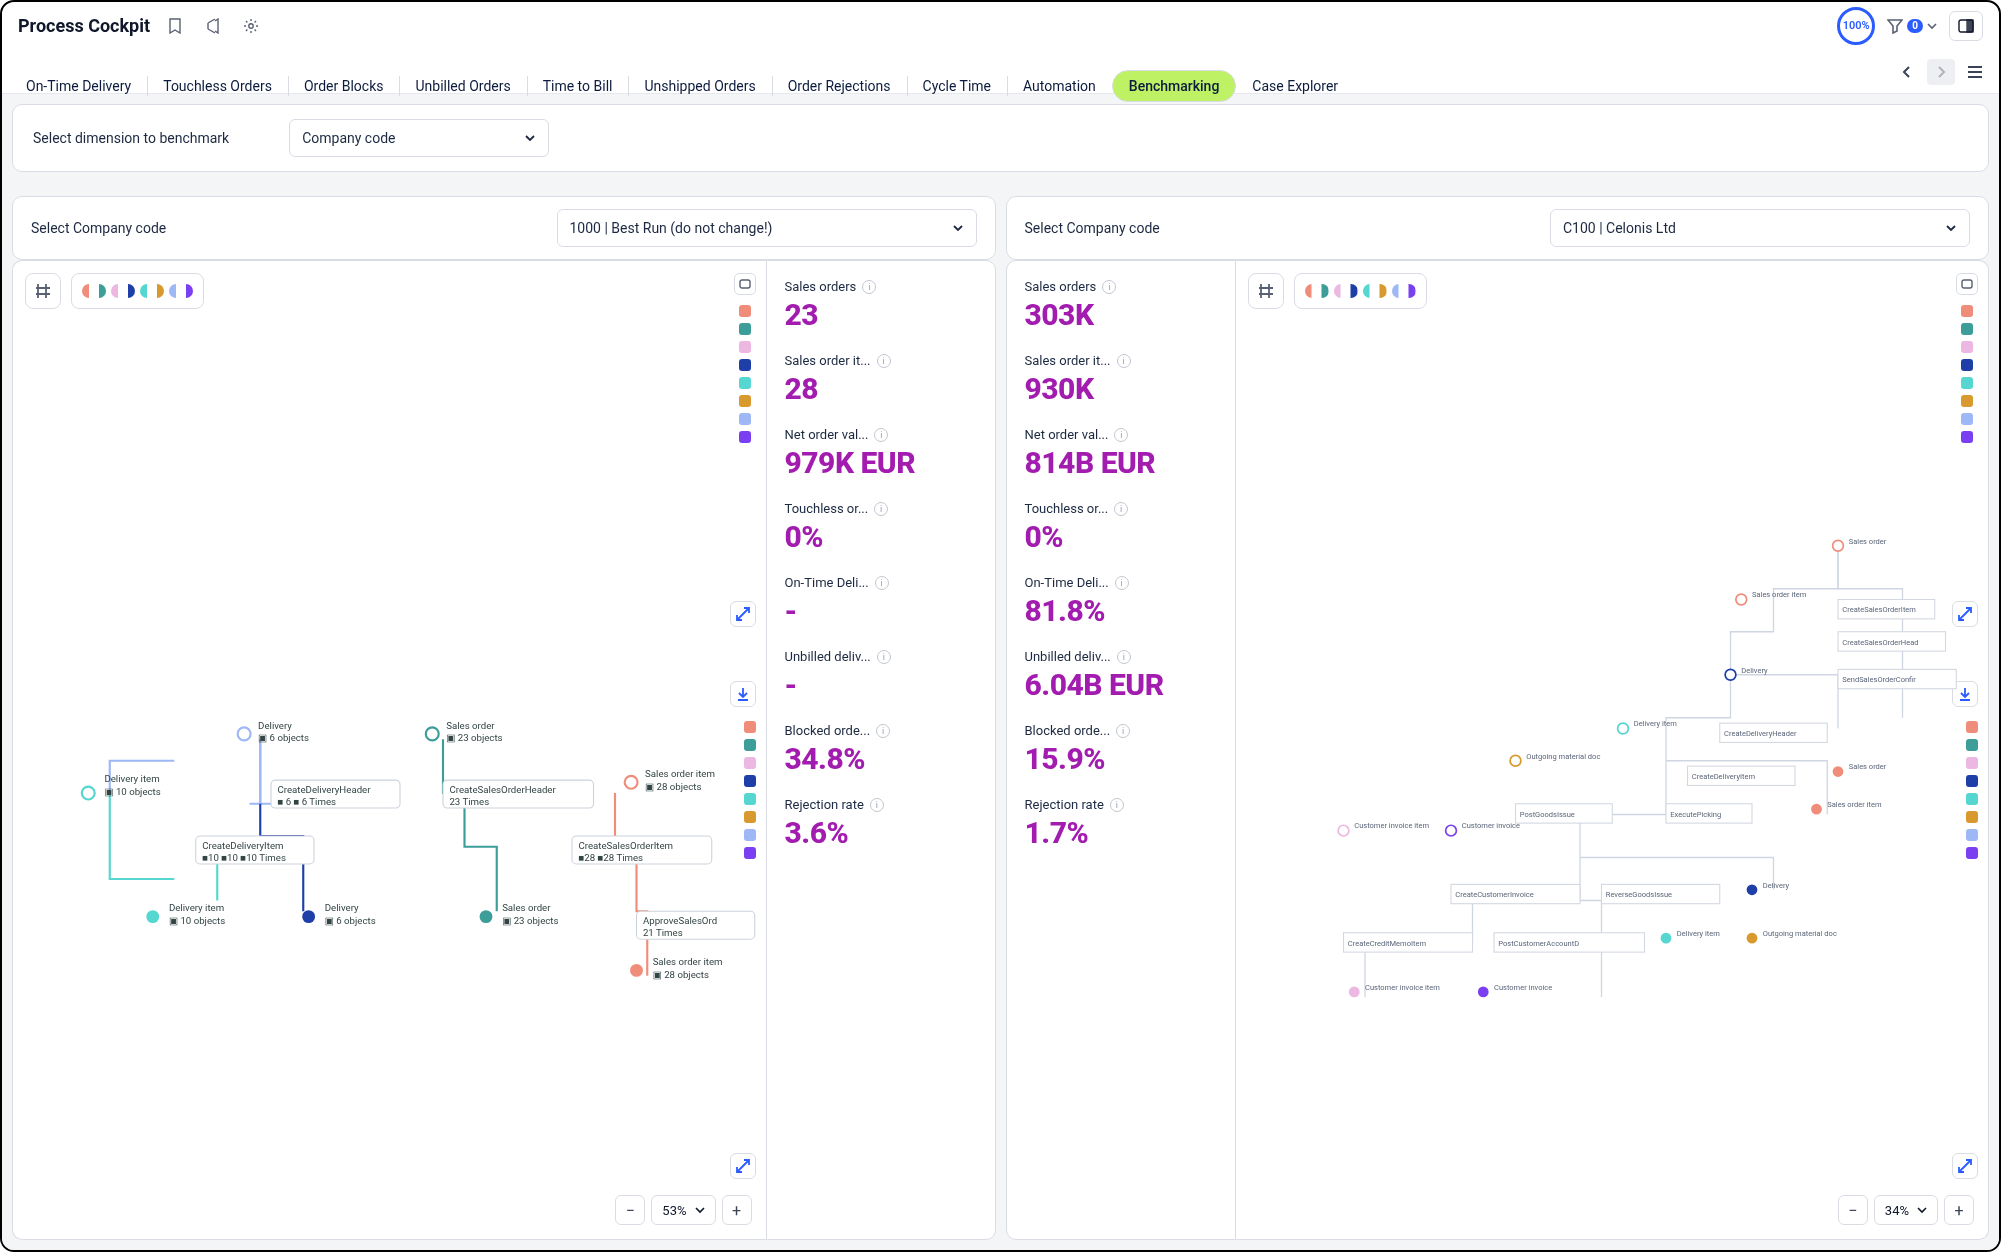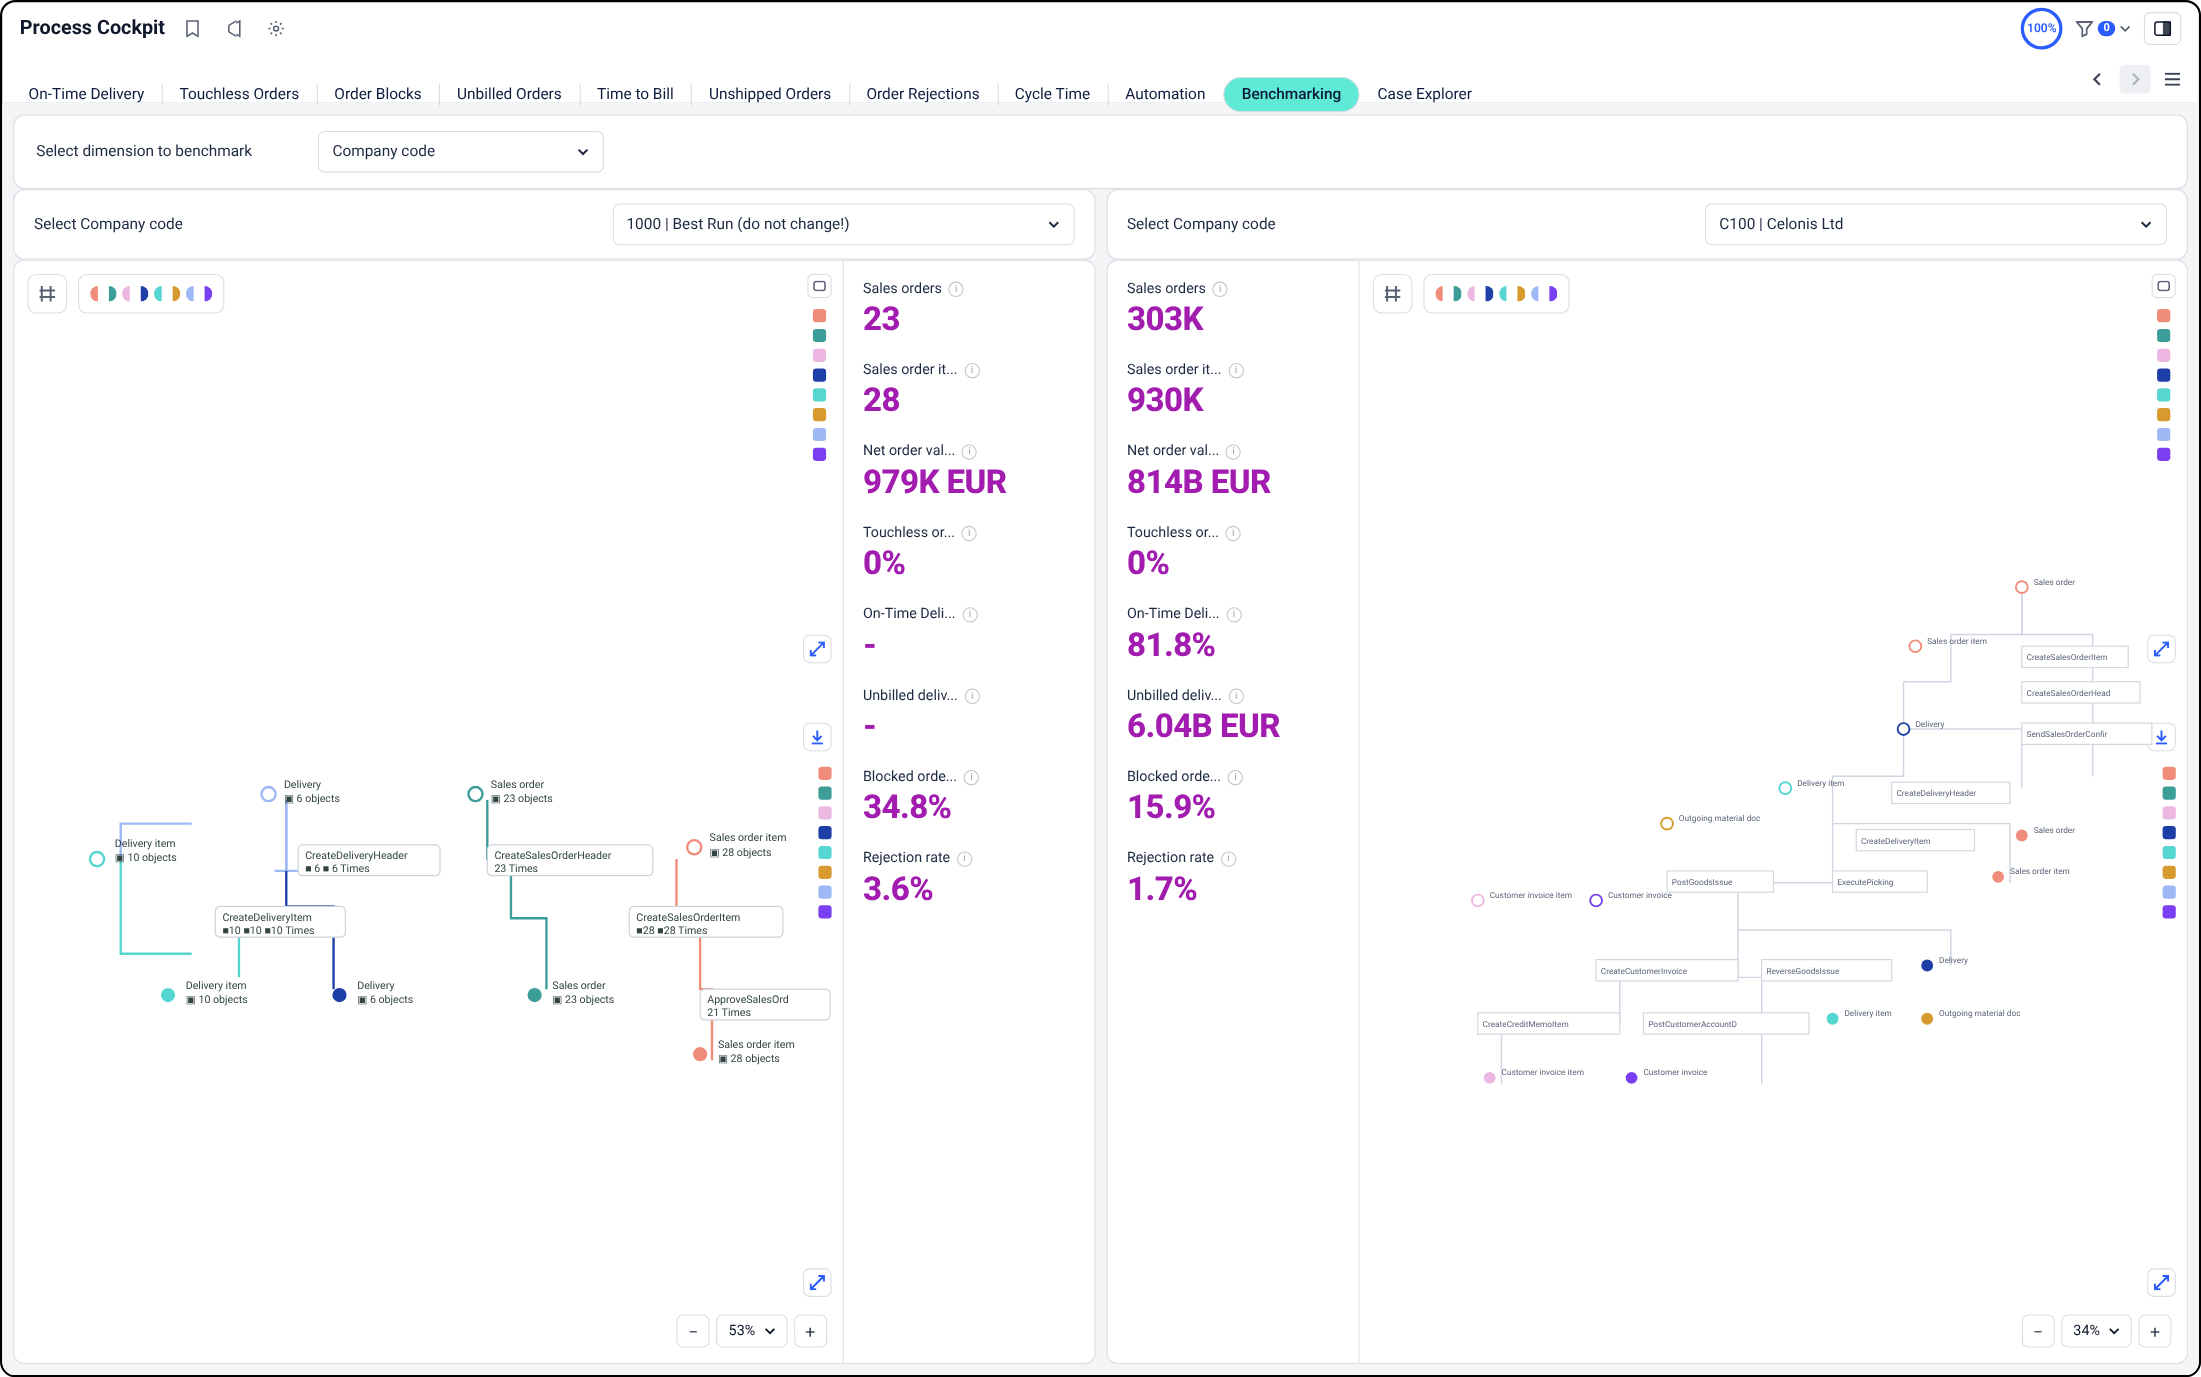--- a/index.html
+++ b/index.html
@@ -29,7 +29,7 @@
   .tabs{display:flex;align-items:center;height:44px;padding:0 0 0 8px;gap:0;border-bottom:1px solid var(--border-light);}
   .tab{padding:0 16px;height:32px;display:flex;align-items:center;font-size:14px;color:#0c1b3d;cursor:pointer;position:relative;margin-top:28px;}
   .tab + .tab::before{content:"";position:absolute;left:0;top:6px;bottom:6px;width:1px;background:var(--border);}
-  .tab.active{background:#5eead4;border:1px solid var(--border);border-radius:16px;font-weight:500;}
+  .tab.active{background:#bef264;border:1px solid var(--border);border-radius:16px;font-weight:500;}
   .tab.active + .tab::before, .tab.active::before{display:none;}
   .tabs-spacer{flex:1}
   .tabs-nav{display:flex;gap:6px;align-items:center;padding-right:10px;}

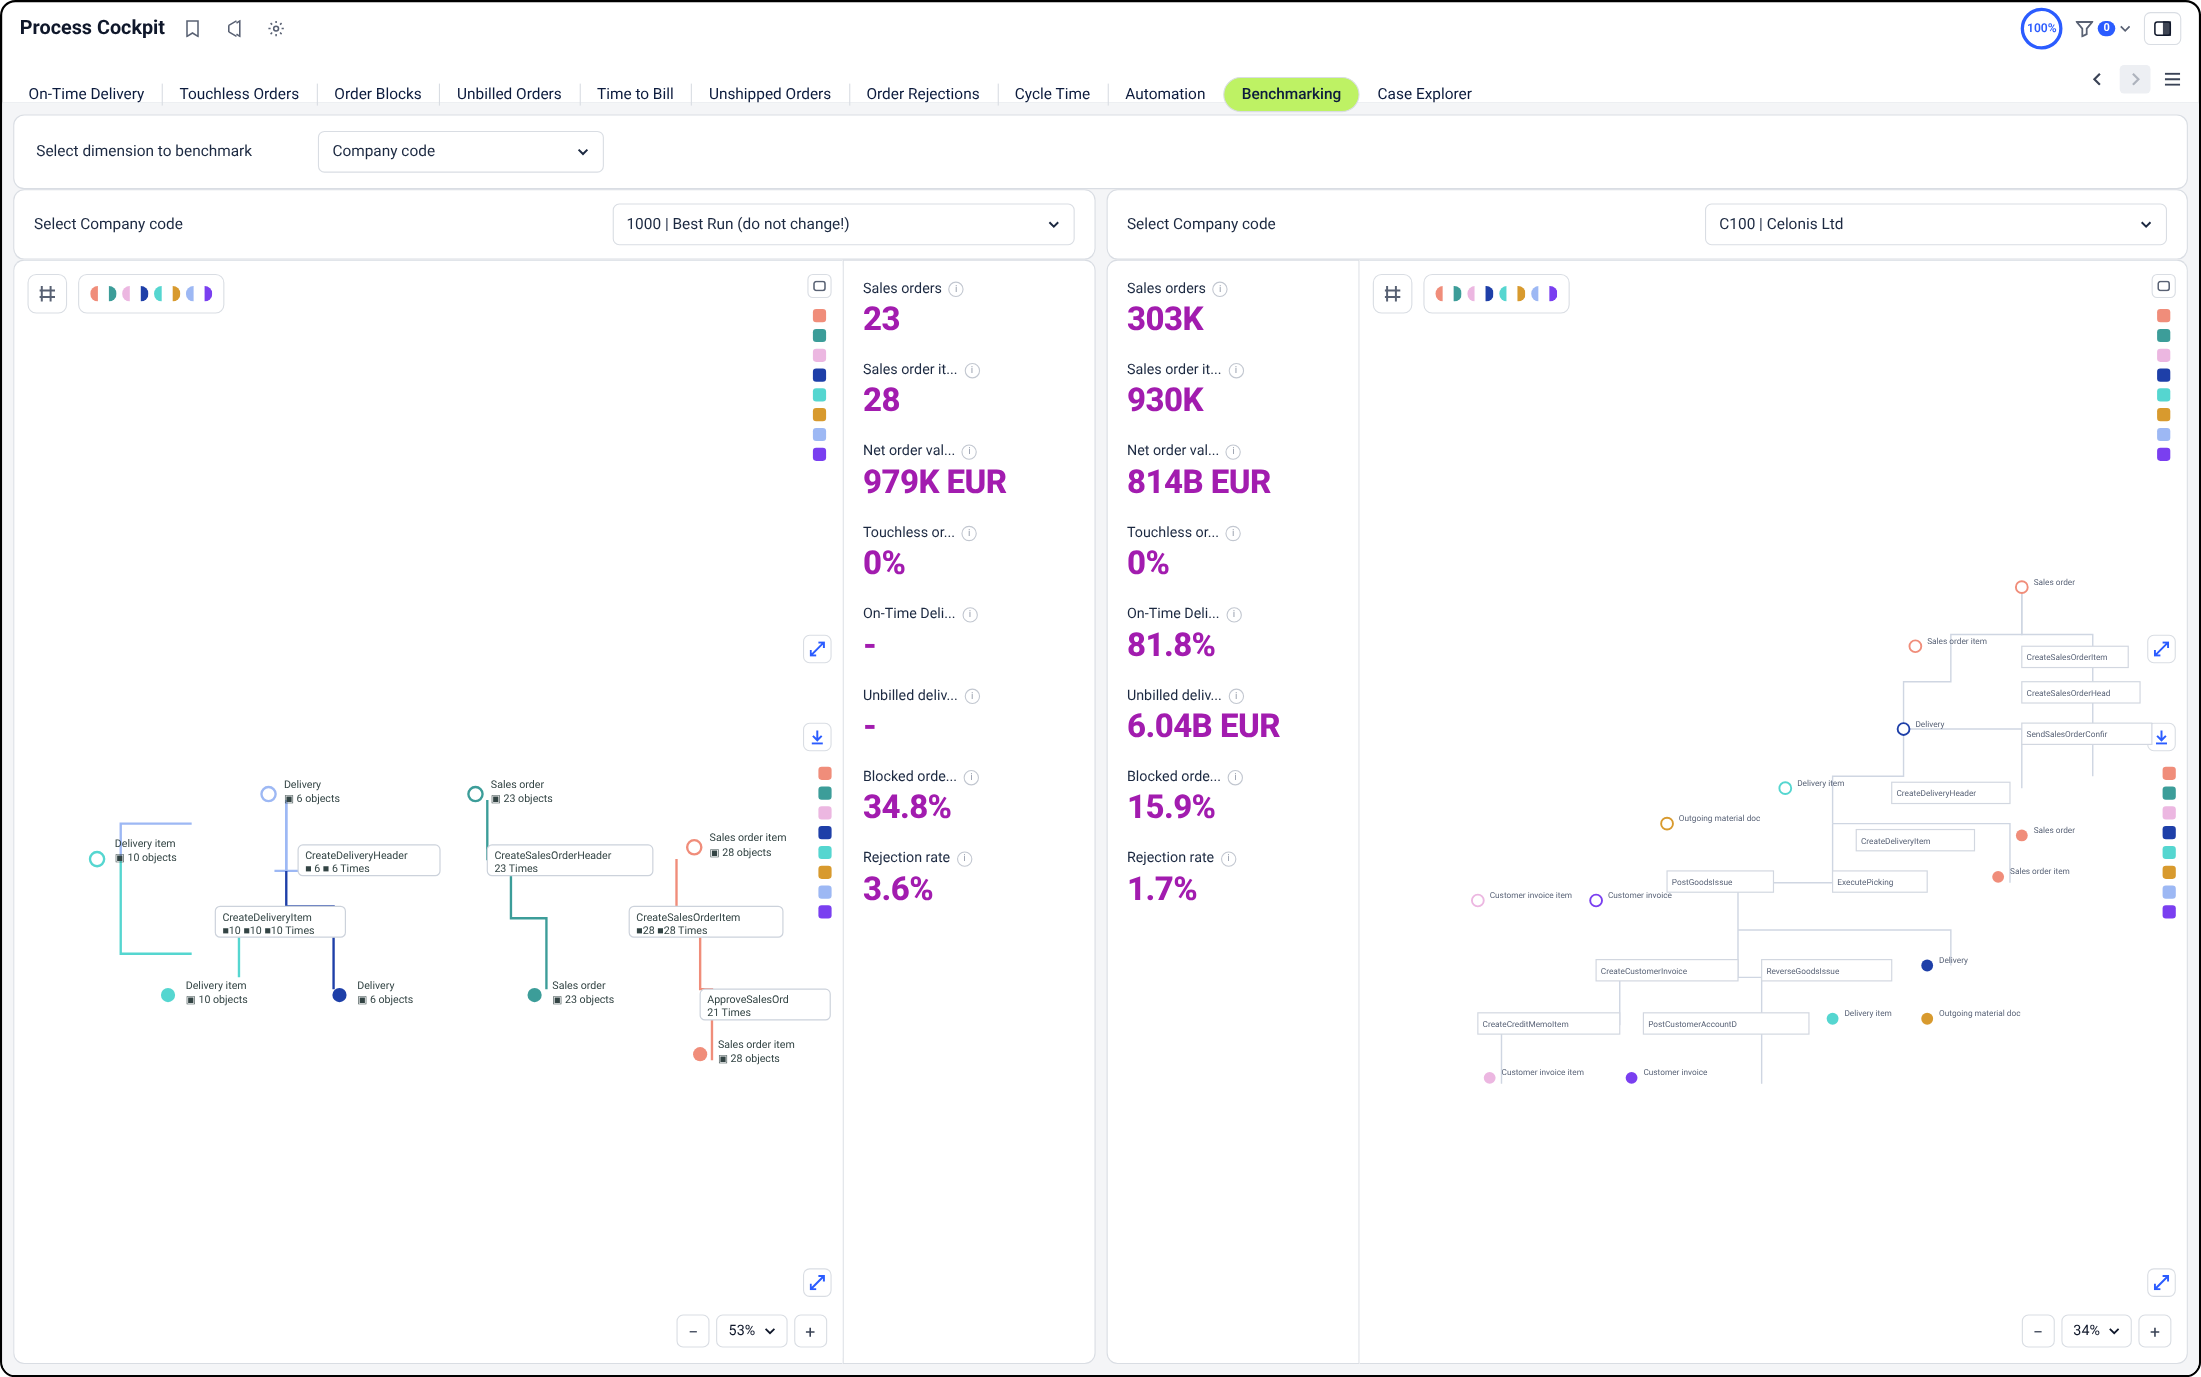--- a/index.html
+++ b/index.html
@@ -45,7 +45,7 @@
   .bench-label{font-size:14px;color:#1c2941;}
   .select{border:1px solid var(--border);border-radius:6px;height:38px;min-width:260px;display:flex;align-items:center;justify-content:space-between;padding:0 12px;font-size:14px;color:#1c2941;cursor:pointer;}
   
-  .split{display:flex;gap:10px;flex:0 0 auto;}
+  .split{display:flex;gap:10px;flex:0 0 auto;margin-top:24px;}
   .split .card{flex:1;display:flex;align-items:center;padding:12px 18px;gap:24px;}
   .split .select{flex:1;max-width:420px;margin-left:auto;}
   

